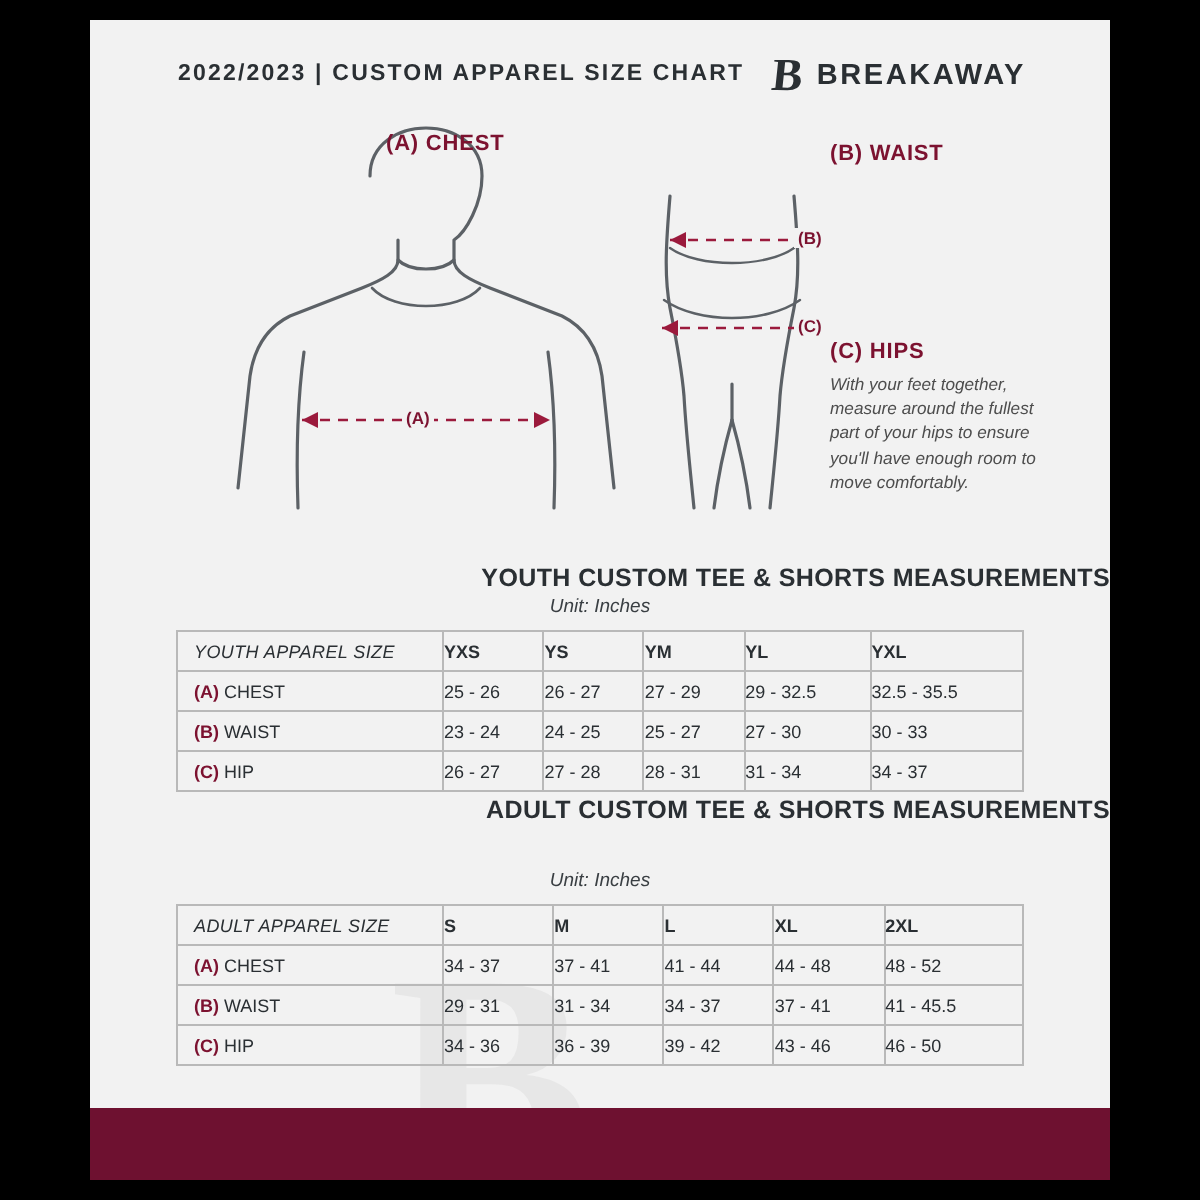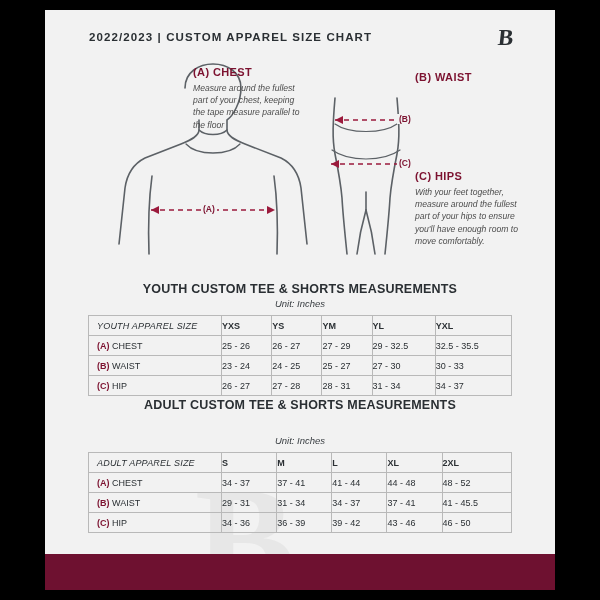--- a/index.html
+++ b/index.html
@@ -191,6 +191,7 @@
       <div class="header-title">2022/2023  |  CUSTOM APPAREL SIZE CHART</div>
       <div class="brand">
         <span class="brand-mark">B</span>
+        <span class="brand-name">BREAKAWAY</span>
       </div>
     </div>
 

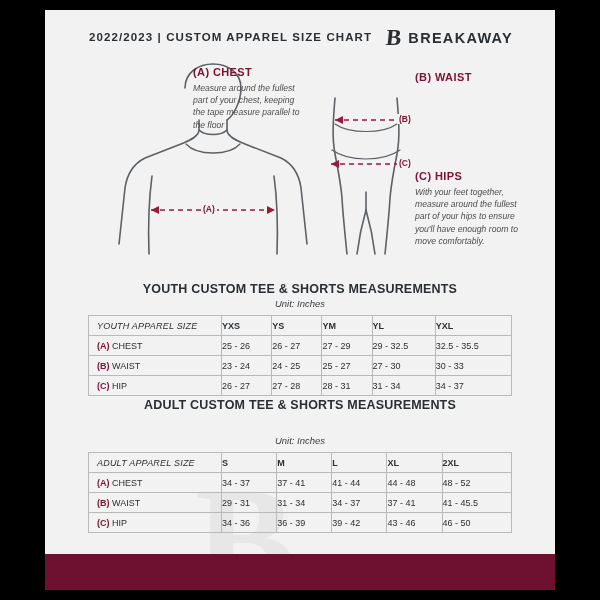--- a/index.html
+++ b/index.html
@@ -250,7 +250,6 @@
 
       <div class="note note-chest">
         <div class="note-title">(A) CHEST</div>
-        <div class="note-body">Measure around the fullest part of your chest, keeping the tape measure parallel to the floor</div>
       </div>
       <div class="note note-waist">
         <div class="note-title">(B) WAIST</div>

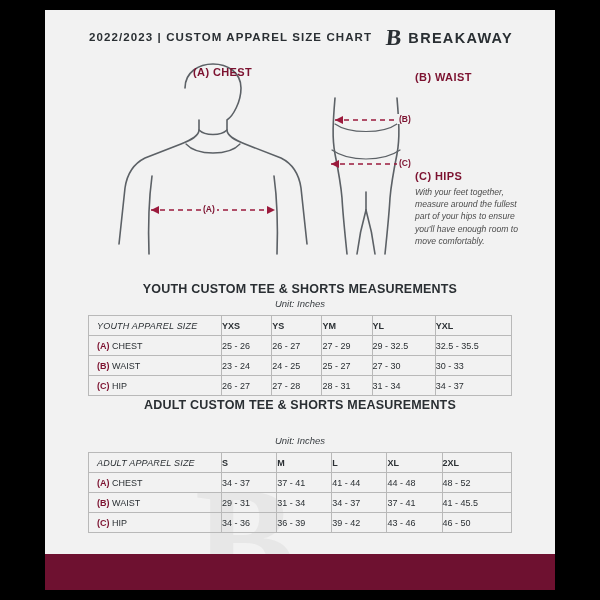--- a/index.html
+++ b/index.html
@@ -123,7 +123,7 @@
   .sec-title {
     position: absolute;
     width: 510px;
-    text-align: center;
+    text-align: right;
     font-size: 12.5px;
     font-weight: bold;
     color: #2a2f33;

